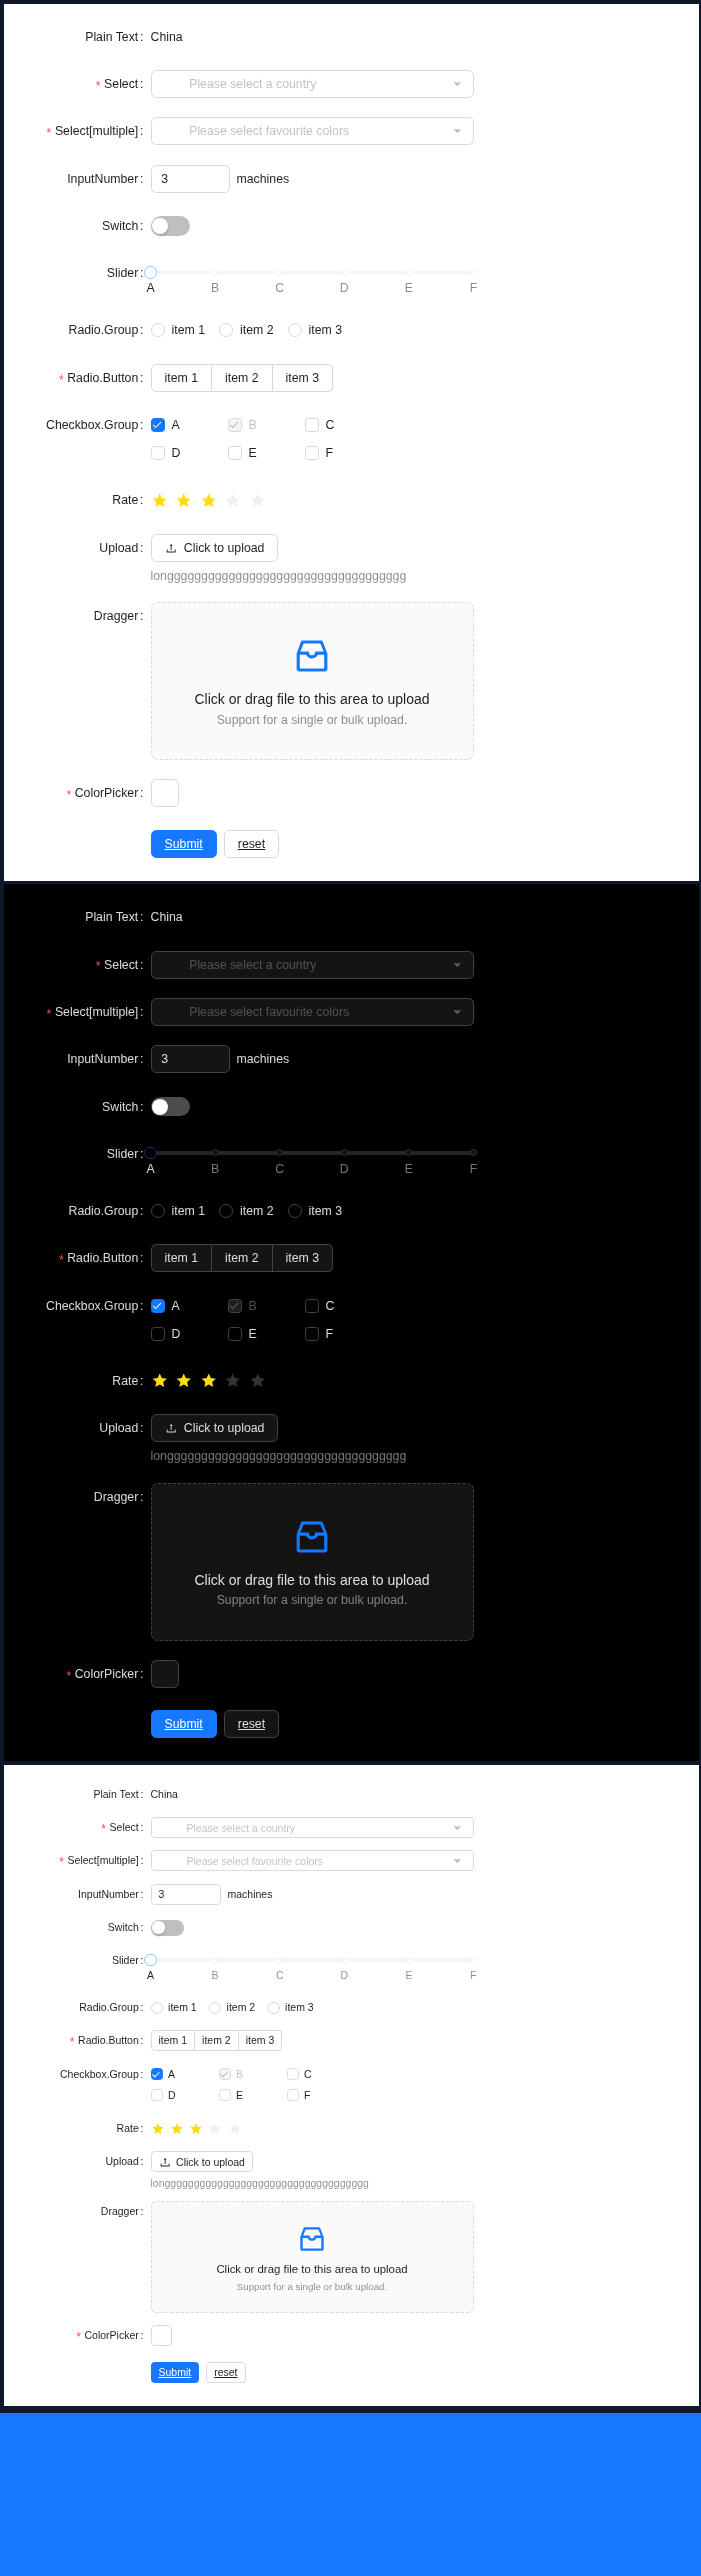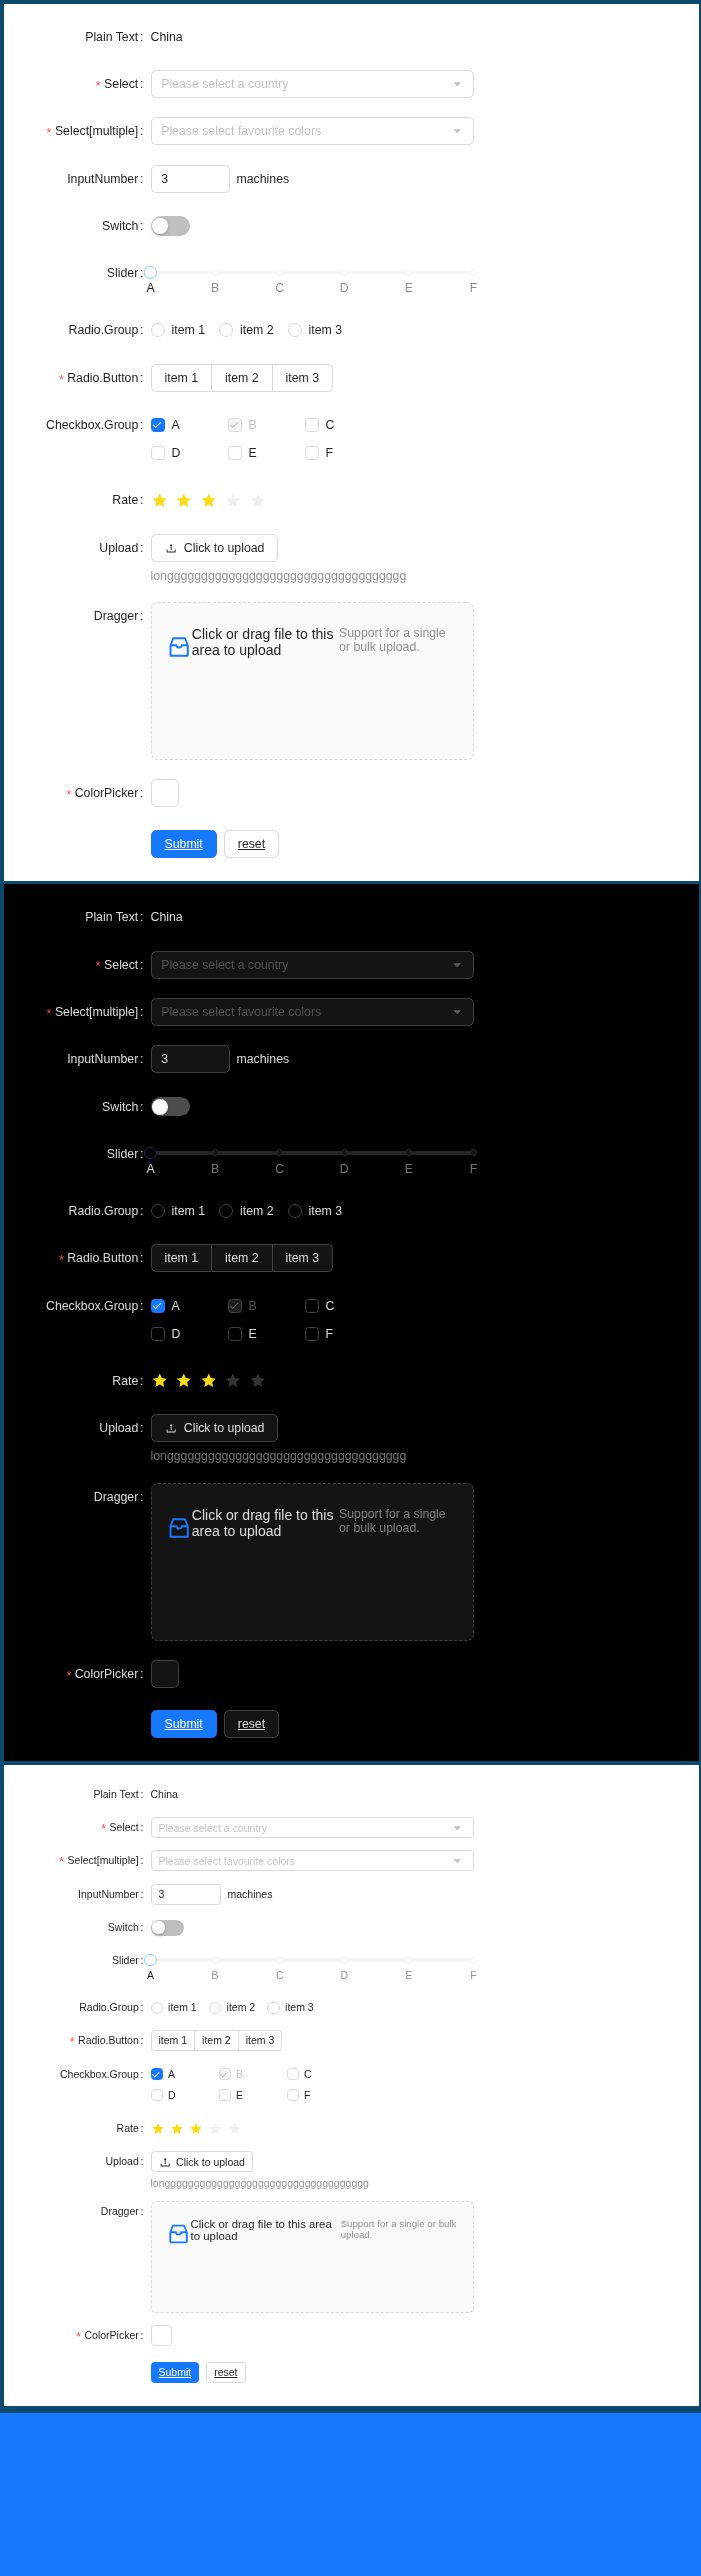--- a/index.html
+++ b/index.html
@@ -10,7 +10,7 @@
     font-family: "Liberation Sans", sans-serif;
     -webkit-font-smoothing: antialiased;
   }
-  .page { width:702px; padding:3.5px 0 3.5px 0; background:#0c4a6e; }
+  .page { width:702px; padding:3.5px 0 3.5px 0; background:#0f172a; }
 
   
   .panel { width: 695px; margin: 0 auto 3.5px auto; }

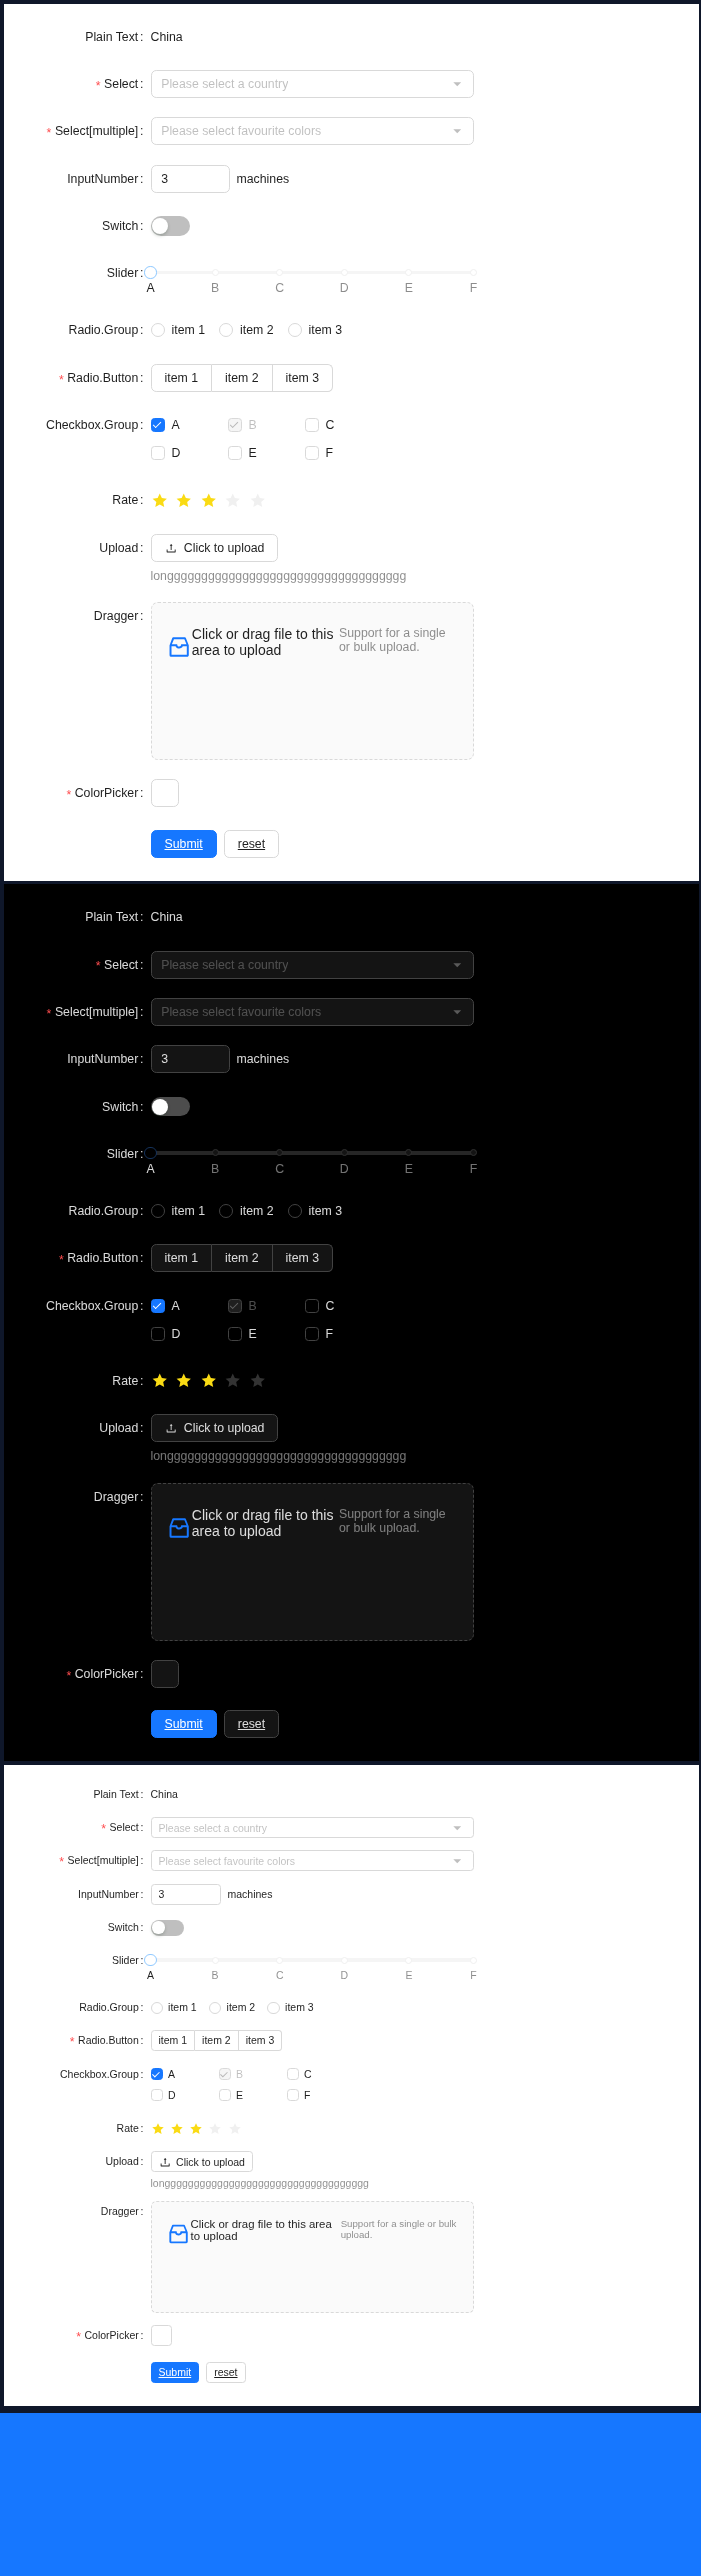--- a/index.html
+++ b/index.html
@@ -62,7 +62,7 @@
   }
   .compact .select { height:21px; width:323px; font-size:10.5px; padding:0 21px 0 7px; border-radius:3.5px; }
   .dark .select { background:#141414; border-color:#424242; }
-  .select .ph { color:rgba(0,0,0,0.25); white-space:nowrap; overflow:hidden; text-overflow:ellipsis; }
+  .select .ph { color:rgba(0,0,0,0.25); white-space:nowrap; overflow:hidden; text-overflow:ellipsis;margin-left:28px; }
   .dark .select .ph { color:rgba(255,255,255,0.25); }
   .caret {
     position:absolute; right:9.7px; top:50%; transform:translateY(-50%);

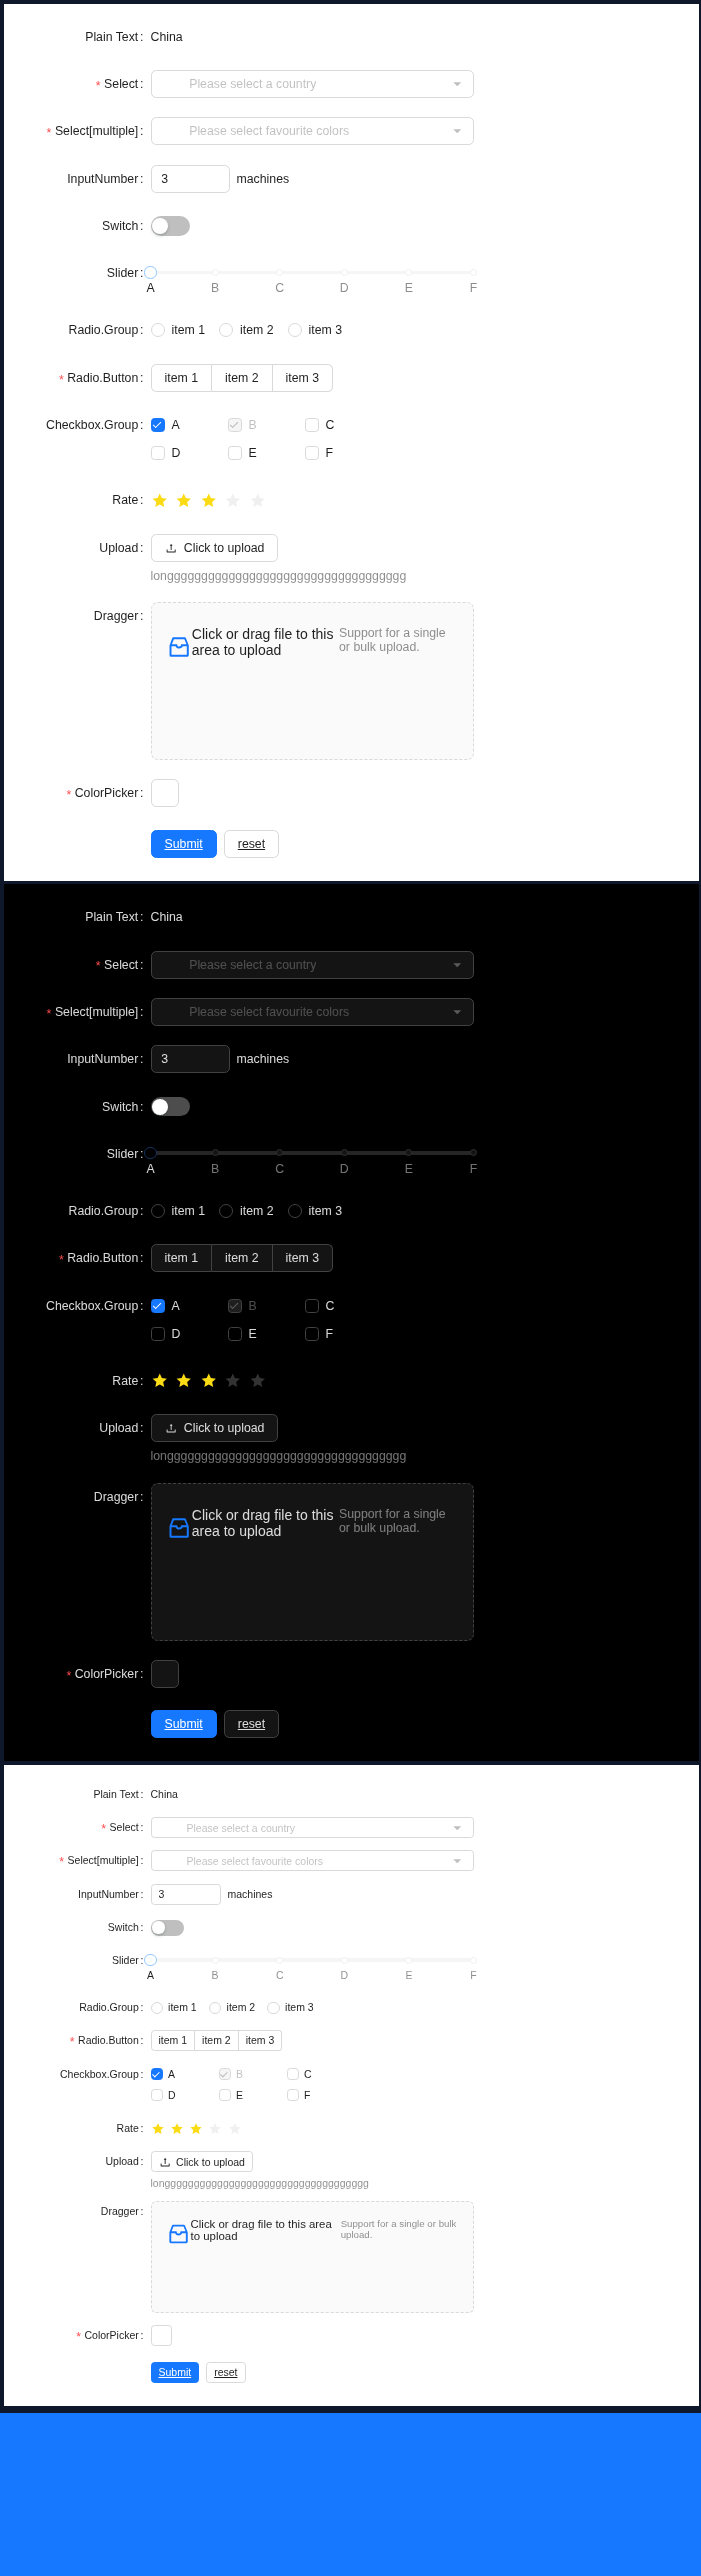--- a/index.html
+++ b/index.html
@@ -212,8 +212,8 @@
     width:323px; min-height:158px;
     border:0.9px dashed #d9d9d9; border-radius:7px;
     background:#fafafa;
-    display:flex; flex-direction:row;
-    align-items:flex-start; justify-content:center;
+    display:flex; flex-direction:column;
+    align-items:center; justify-content:center;
     padding:23px 14px;
   }
   .compact .dragger { min-height:112px; padding:16px 14px; border-radius:5.3px; }

